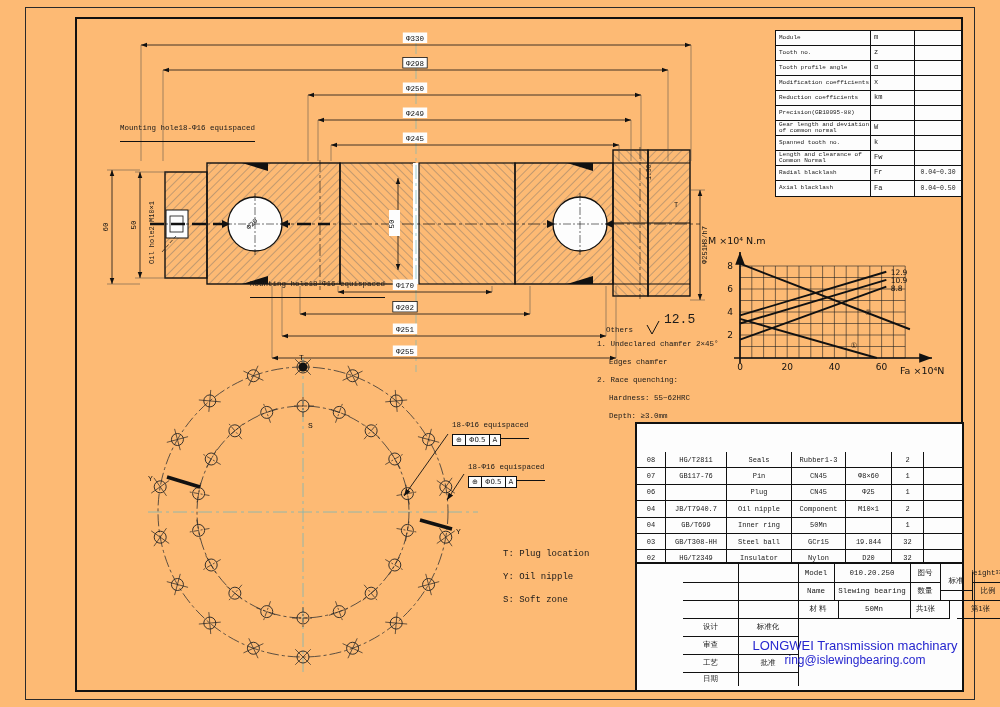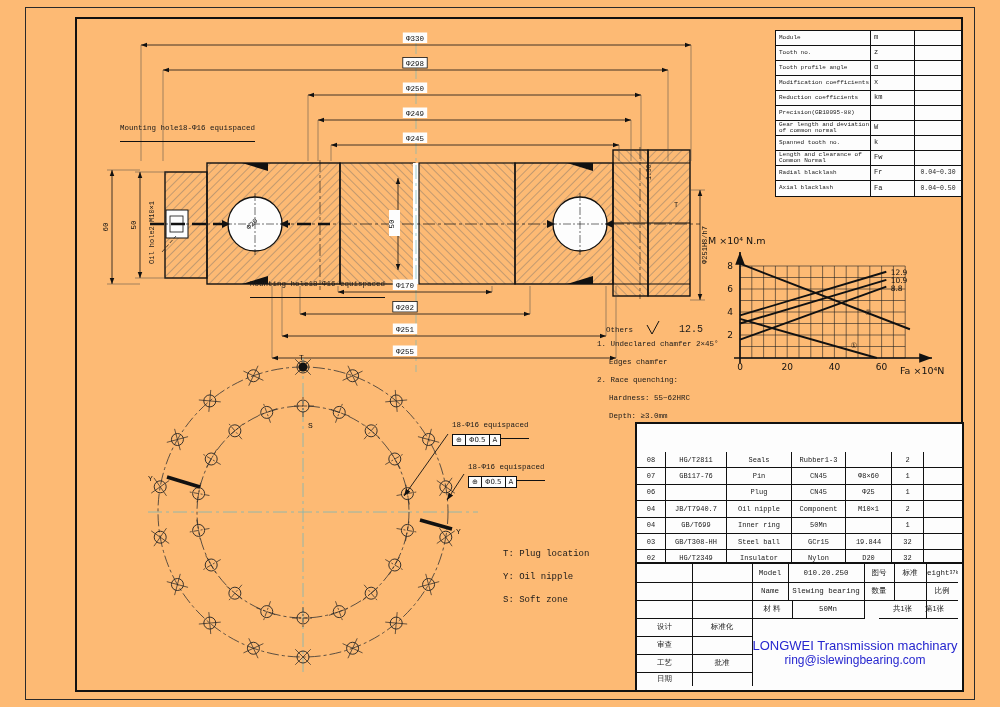--- a/index.html
+++ b/index.html
@@ -506,7 +506,7 @@
     </div>
   </div>
 
-  <div class="lbl" style="left:679px;top:312px;font-size:10px;margin-top:12px;">12.5</div>
+  <div class="lbl" style="left:664px;top:312px;font-size:13px;">12.5</div>
   <svg class="abs" style="left:645px;top:321px;" width="22" height="14" viewBox="0 0 22 14">
     <path d="M2,4 L7,13 L14,0" fill="none" stroke="#111" stroke-width="1"></path>
   </svg>

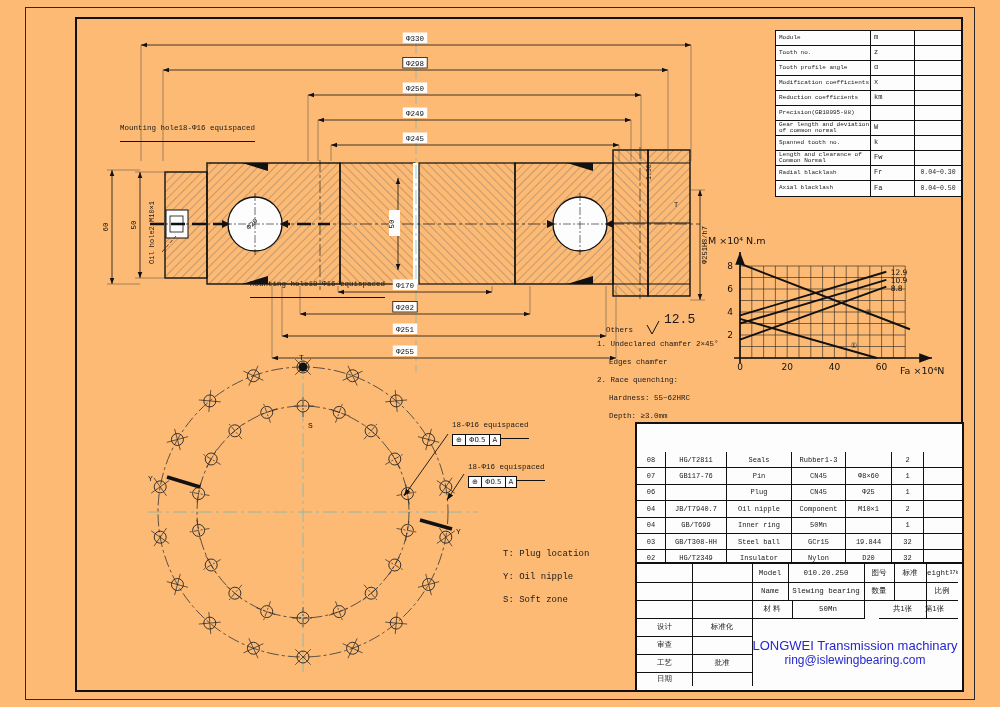--- a/index.html
+++ b/index.html
@@ -33,7 +33,7 @@
   #title-block{left:635px;top:562px;width:325px;height:126px;border:2px solid #111;background:#fdfdfd;}
   #title-block .cell{position:absolute;border-right:1px solid #111;border-bottom:1px solid #111;
                      font-size:7.5px;display:flex;align-items:center;justify-content:center;
-                     overflow:hidden;white-space:nowrap;font-family:"Liberation Sans",sans-serif;}
+                     overflow:hidden;white-space:nowrap;font-family:"Liberation Sans",sans-serif;margin-left:46px;}
   #title-block .mono{font-family:"Liberation Mono","DejaVu Sans Mono",monospace;}
   .blue1{color:#2626cf;}
   #company-cell{position:absolute;left:115px;top:54px;width:206px;height:68px;

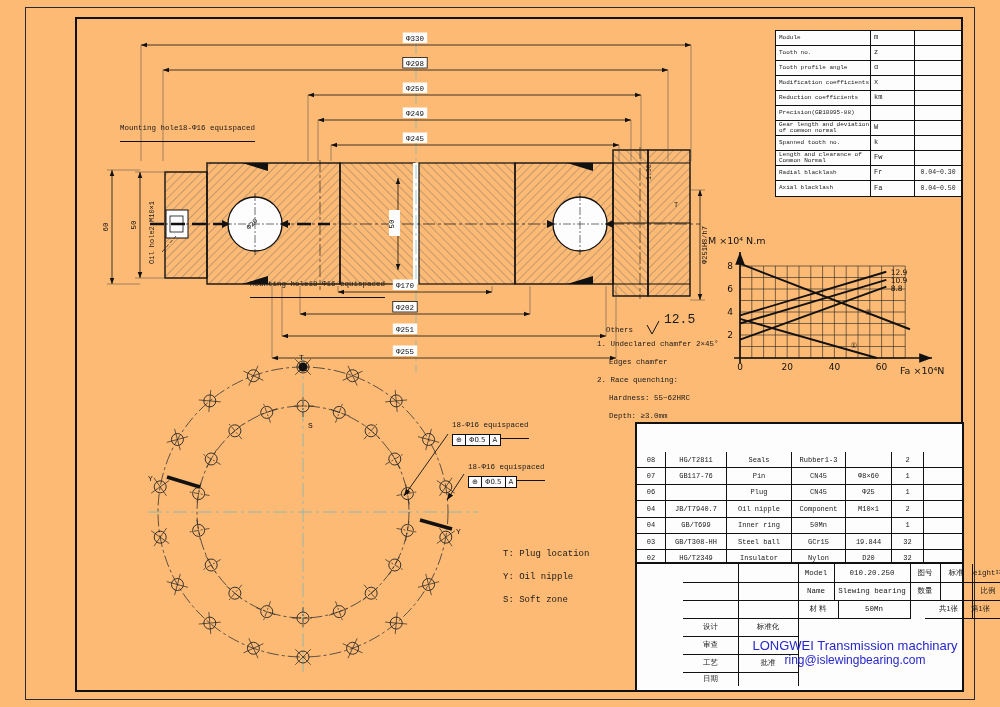--- a/index.html
+++ b/index.html
@@ -483,7 +483,7 @@
     <div class="cell mono" style="left:115px;top:0;width:36px;height:18px;">Model</div>
     <div class="cell mono" style="left:151px;top:0;width:76px;height:18px;">010.20.250</div>
     <div class="cell" style="left:227px;top:0;width:30px;height:18px;">图号</div>
-    <div class="cell" style="left:257px;top:0;width:32px;height:18px;">标准</div>
+    <div class="cell" style="left:257px;top:8px;width:32px;height:18px;">标准</div>
     <div class="cell mono" style="left:289px;top:0;width:32px;height:18px;border-right:none;">
         <span>Weight</span>
         <sup class="wt">37kg</sup>

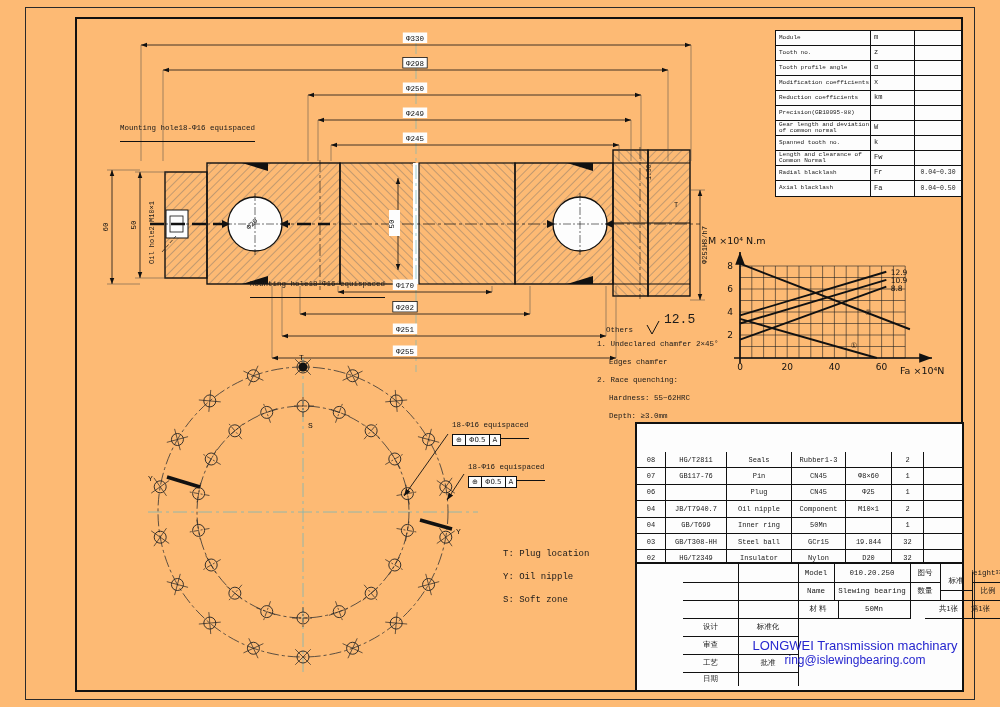--- a/index.html
+++ b/index.html
@@ -497,7 +497,7 @@
 
     <div class="cell" style="left:115px;top:36px;width:40px;height:18px;">材 料</div>
     <div class="cell mono" style="left:155px;top:36px;width:72px;height:18px;">50Mn</div>
-    <div class="cell" style="left:242px;top:36px;width:47px;height:18px;">共1张</div>
+    <div class="cell" style="left:219px;top:36px;width:47px;height:18px;">共1张</div>
     <div class="cell" style="left:274px;top:36px;width:47px;height:18px;border-right:none;">第1张</div>
 
     <div id="company-cell">

